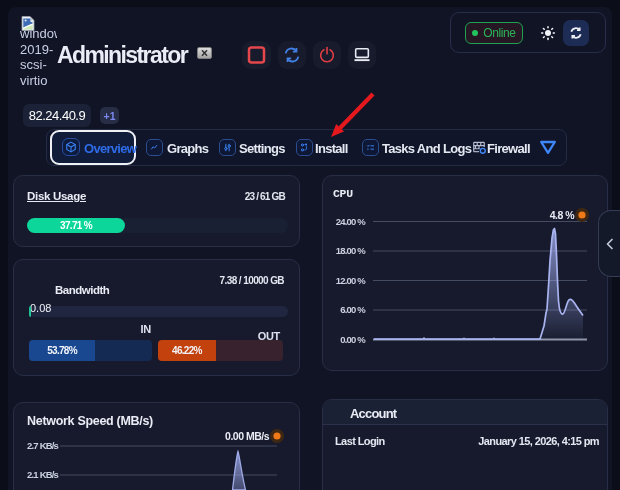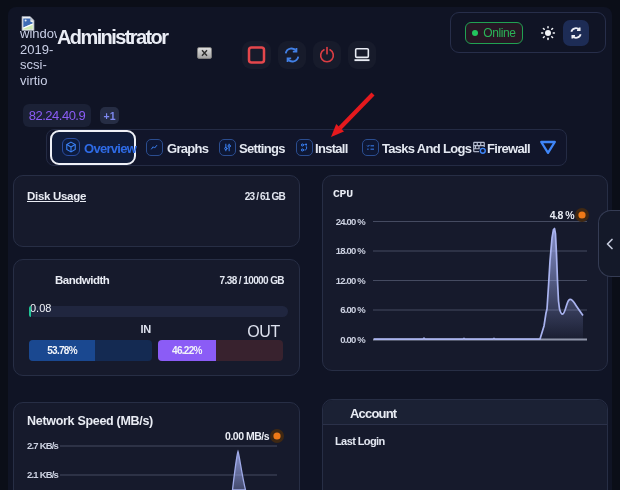--- a/index.html
+++ b/index.html
@@ -27,7 +27,7 @@
 </svg>
 <div class="abs" style="left:20px; top:26px; width:37px; height:64px; overflow:hidden; color:#c9cfe6; font-size:13px; line-height:15.7px;">windows-2019-scsi-virtio</div>
 
-<div class="abs" style="left:57px; top:26px; font-size:20px; font-weight:700; color:#eaedf5; letter-spacing:-1.6px; white-space:nowrap;">Administrator</div>
+<div class="abs" style="left:57px; top:42px; font-size:23px; font-weight:700; color:#eaedf5; letter-spacing:-1.6px; white-space:nowrap;">Administrator</div>
 
 <div class="abs" style="left:197px; top:47px; width:15px; height:12px; background:linear-gradient(180deg,#dcdcdc,#a4a4a4); border:1px solid #7e7e7e; border-radius:2px;">
   <svg width="13" height="10" viewBox="0 0 13 10" style="display:block">

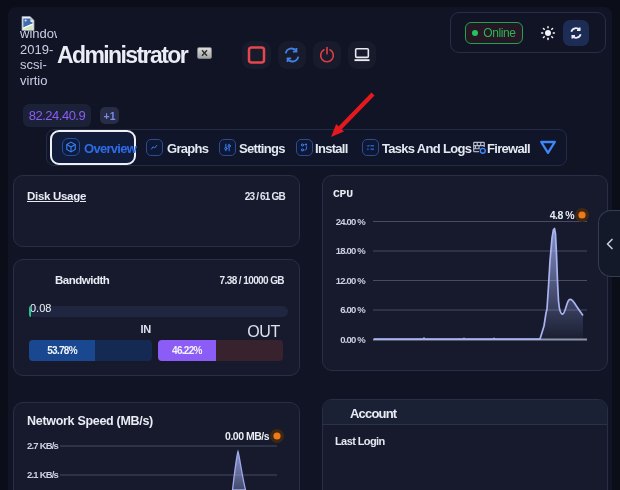--- a/index.html
+++ b/index.html
@@ -89,7 +89,7 @@
 </div>
 
 <div class="abs" style="left:23px; top:104px; width:68px; height:23px; background:#1b2136; border-radius:6px; display:flex; align-items:center; justify-content:center;">
-  <span style="color:#8b5cf6; font-size:13px; letter-spacing:-0.5px;">82.24.40.9</span>
+  <span style="color:#ffffff; font-size:13px; letter-spacing:-0.5px;">82.24.40.9</span>
 </div>
 <div class="abs" style="left:100px; top:107px; width:19px; height:17px; background:#262d44; border-radius:5px; display:flex; align-items:center; justify-content:center;">
   <span style="color:#7d88ef; font-size:10.5px; font-weight:700;">+1</span>

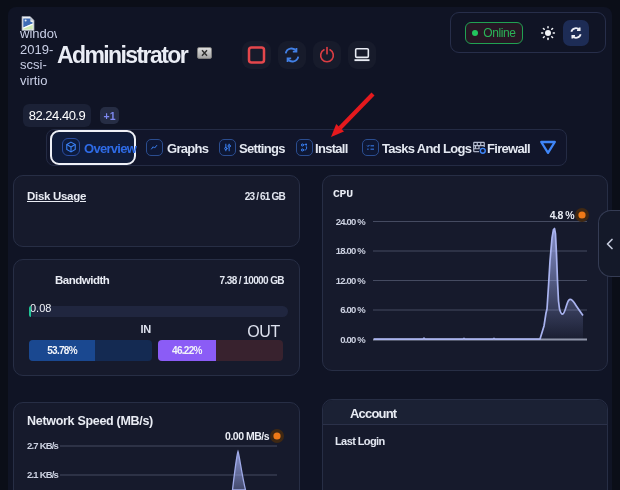--- a/index.html
+++ b/index.html
@@ -175,6 +175,11 @@
 <div class="card" style="left:13px; top:175px; width:287px; height:72px;">
   <div class="ctitle abs" style="left:13px; top:14px;text-decoration:underline;">Disk Usage</div>
   <div class="cval abs" style="right:14px; top:15px;">23 / 61 GB</div>
+  <div class="abs" style="left:13px; top:42px; width:261px; height:15px; background:#1a2033; border-radius:7.5px;">
+    <div style="width:98px; height:15px; background:#0dd69b; border-radius:7.5px; display:flex; align-items:center; justify-content:center;">
+      <span style="font-size:10px; font-weight:700; color:#fff; letter-spacing:-0.7px;">37.71 %</span>
+    </div>
+  </div>
 </div>
 
 <div class="card" style="left:13px; top:259px; width:287px; height:117px;">

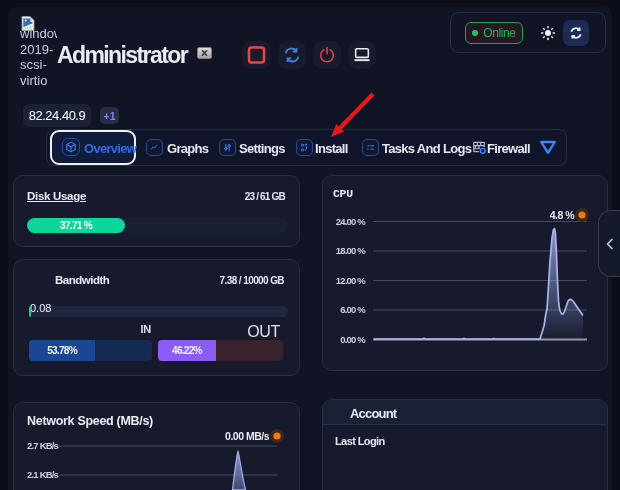--- a/index.html
+++ b/index.html
@@ -183,7 +183,7 @@
 </div>
 
 <div class="card" style="left:13px; top:259px; width:287px; height:117px;">
-  <div class="ctitle abs" style="left:13px; top:14px; letter-spacing:-0.5px;padding-left:28px;">Bandwidth</div>
+  <div class="ctitle abs" style="left:13px; top:24px; letter-spacing:-0.5px;padding-left:28px;">Bandwidth</div>
   <div class="cval abs" style="right:15px; top:15px; letter-spacing:-0.6px;">7.38 / 10000 GB</div>
   <div class="abs" style="left:15px; top:46px; width:259px; height:11px; background:#20263f; border-radius:6px;"></div>
   <div class="abs" style="left:16px; top:42px; font-size:11px; color:#f0f2f7;">0.08</div>

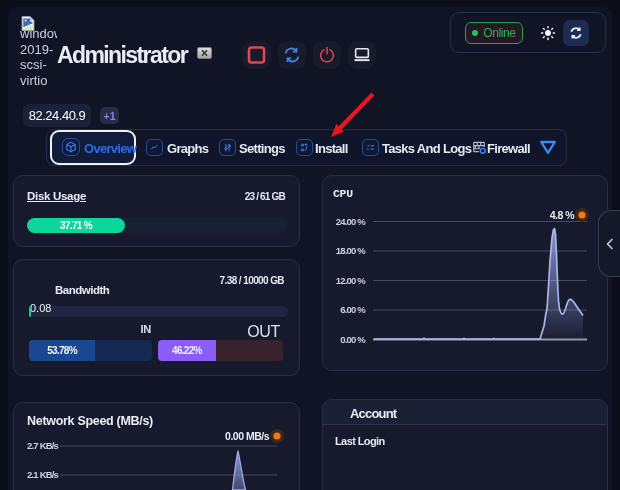--- a/index.html
+++ b/index.html
@@ -189,7 +189,7 @@
   <div class="abs" style="left:16px; top:42px; font-size:11px; color:#f0f2f7;">0.08</div>
   <div class="abs" style="left:15px; top:46px; width:2px; height:11px; background:#1fc496; border-radius:2px 0 0 2px;"></div>
   <div class="abs" style="right:148px; top:63px; font-size:11px; font-weight:700; color:#dde1ee; letter-spacing:-0.3px;">IN</div>
-  <div class="abs" style="right:19px; top:63px; font-size:16px; font-weight:400; color:#dde1ee; letter-spacing:-0.3px;">OUT</div>
+  <div class="abs" style="right:19px; top:70px; font-size:11px; font-weight:700; color:#dde1ee; letter-spacing:-0.3px;">OUT</div>
   <div class="abs" style="left:15px; top:80px; width:123px; height:21px; background:#142a52; border-radius:4px; overflow:hidden;">
     <div style="width:53.78%; height:100%; background:#1a4890; display:flex; align-items:center; justify-content:center;">
       <span style="font-size:10px; font-weight:700; color:#f2f4f9; letter-spacing:-0.7px;">53.78%</span>

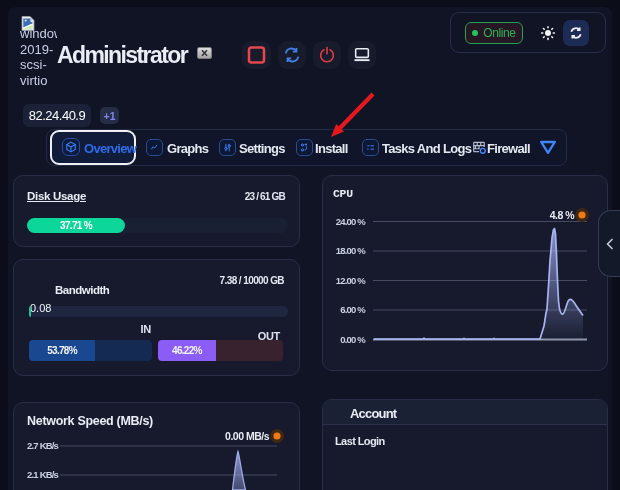--- a/index.html
+++ b/index.html
@@ -196,7 +196,7 @@
     </div>
   </div>
   <div class="abs" style="left:144px; top:80px; width:125px; height:21px; background:#38222e; border-radius:4px; overflow:hidden;">
-    <div style="width:46.22%; height:100%; background:#8b5cf6; display:flex; align-items:center; justify-content:center;">
+    <div style="width:46.22%; height:100%; background:#c2410c; display:flex; align-items:center; justify-content:center;">
       <span style="font-size:10px; font-weight:700; color:#f2f4f9; letter-spacing:-0.7px;">46.22%</span>
     </div>
   </div>

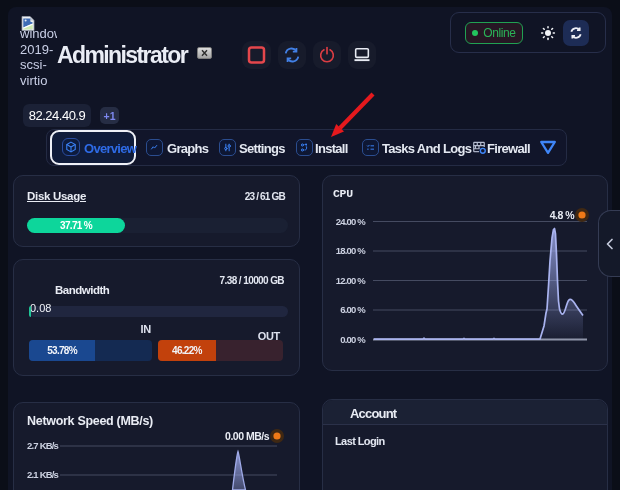--- a/index.html
+++ b/index.html
@@ -261,6 +261,7 @@
   <div class="abs" style="left:0; top:0; width:100%; height:25px; background:#1b2134; border-bottom:1px solid #2b3149; border-radius:10px 10px 0 0;"></div>
   <div class="ctitle abs" style="left:15px; top:6px; font-size:13px; letter-spacing:-0.8px;margin-left:12px;">Account</div>
   <div class="abs" style="left:12px; top:35px; font-size:11px; font-weight:700; color:#e3e7f1; letter-spacing:-0.6px;">Last Login</div>
+  <div class="abs" style="right:8px; top:35px; font-size:11px; font-weight:700; color:#e3e7f1; letter-spacing:-0.6px;">January 15, 2026, 4:15 pm</div>
 </div>
 
 <div class="abs" style="left:598px; top:210px; width:22px; height:67px; background:#141929; border:1px solid #353c54; border-right:none; border-radius:13px 0 0 13px; display:flex; align-items:center; justify-content:center;">

